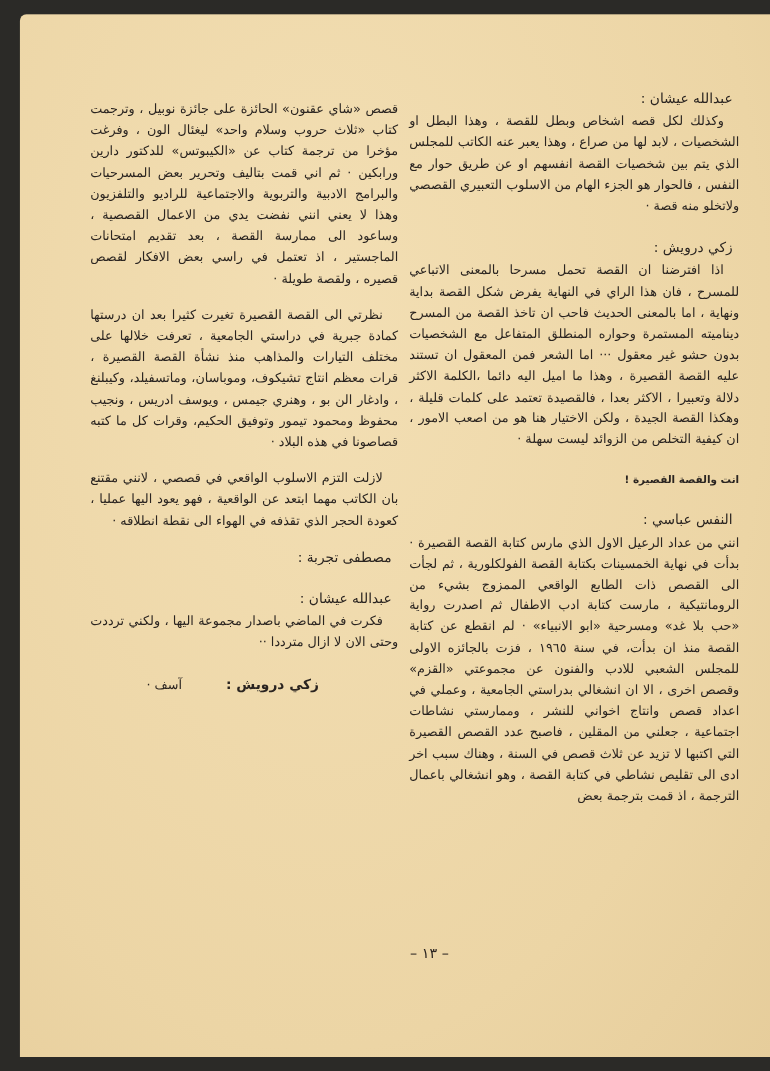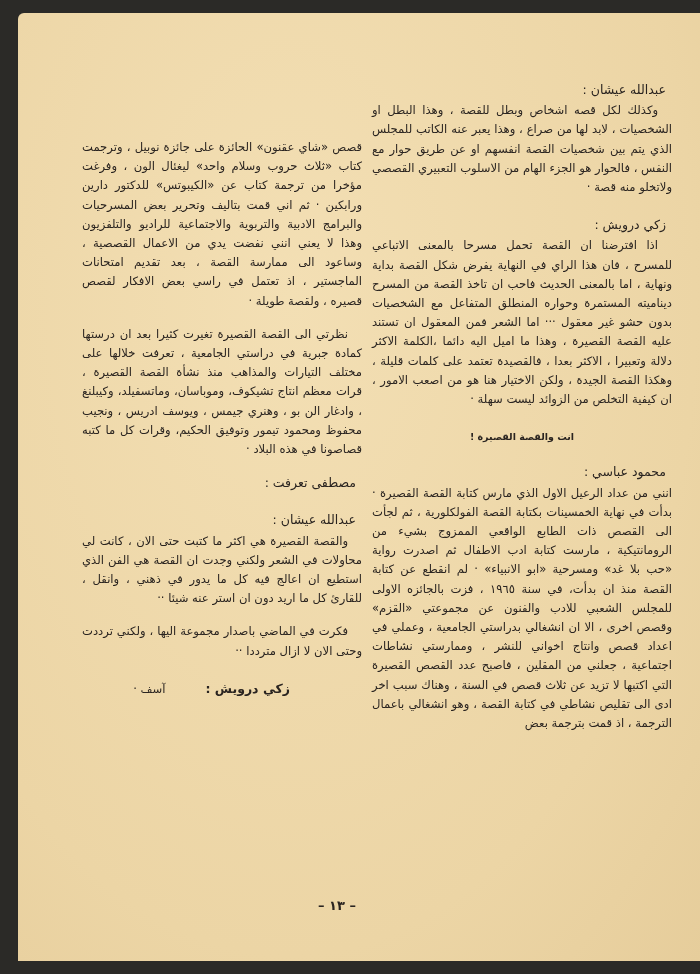--- a/index.html
+++ b/index.html
@@ -23,7 +23,7 @@
     font-size: 11.6px; line-height: 19.2px;
   }
   .col.right { left: 354px; width: 300px; top: 67px; }
-  .col.left  { left: 64px;  width: 280px; top: 77px; margin-top: 48px; }
+  .col.left  { left: 64px;  width: 280px; top: 77px; }
   .speaker {
     font-weight: normal; font-size: 12.5px;
     margin: 0 0 2px 0; padding-right: 6px;

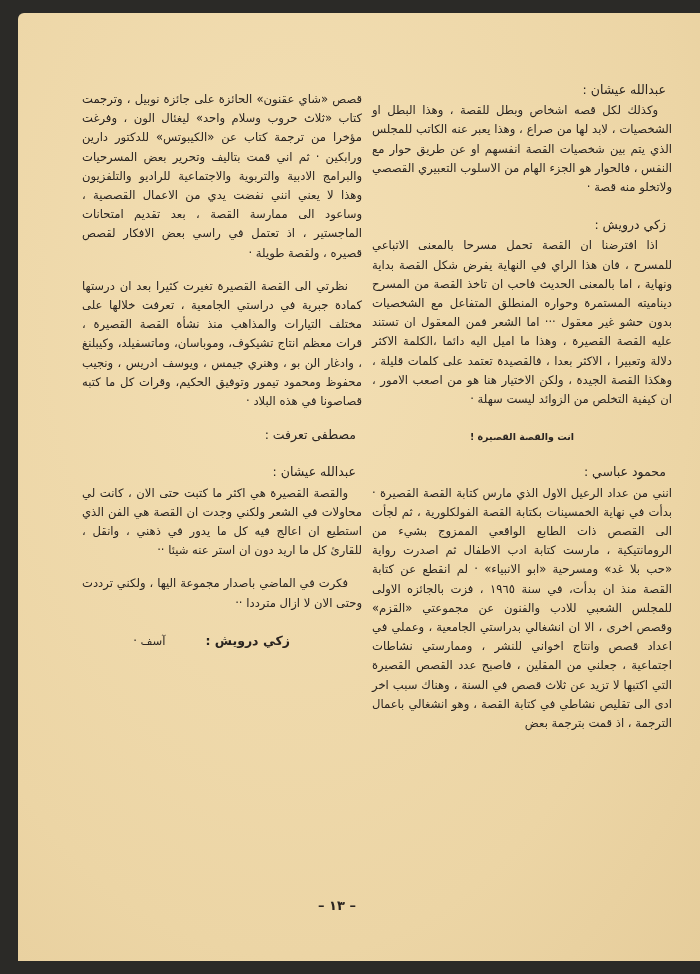--- a/index.html
+++ b/index.html
@@ -71,6 +71,7 @@
   <div class="col left">
     <p class="para noindent">قصص «شاي عقنون» الحائزة على جائزة نوبيل ، وترجمت كتاب «ثلاث حروب وسلام واحد» ليغئال الون ، وفرغت مؤخرا من ترجمة كتاب عن «الكيبوتس» للدكتور دارين ورابكين · ثم اني قمت بتاليف وتحرير بعض المسرحيات والبرامج الادبية والتربوية والاجتماعية للراديو والتلفزيون وهذا لا يعني انني نفضت يدي من الاعمال القصصية ، وساعود الى ممارسة القصة ، بعد تقديم امتحانات الماجستير ، اذ تعتمل في راسي بعض الافكار لقصص قصيره ، ولقصة طويلة ·</p>
     <p class="para">نظرتي الى القصة القصيرة تغيرت كثيرا بعد ان درستها كمادة جبرية في دراستي الجامعية ، تعرفت خلالها على مختلف التيارات والمذاهب منذ نشأة القصة القصيرة ، قرات معظم انتاج تشيكوف، وموباسان، وماتسفيلد، وكيبلنغ ، وادغار الن بو ، وهنري جيمس ، ويوسف ادريس ، ونجيب محفوظ ومحمود تيمور وتوفيق الحكيم، وقرات كل ما كتبه قصاصونا في هذه البلاد ·</p>
+    <p class="para">لازلت التزم الاسلوب الواقعي في قصصي ، لانني مقتنع بان الكاتب مهما ابتعد عن الواقعية ، فهو يعود اليها عمليا ، كعودة الحجر الذي تقذفه في الهواء الى نقطة انطلاقه ·</p>
 
     <div class="block">
       <div class="speaker">مصطفى تعرفت :</div>

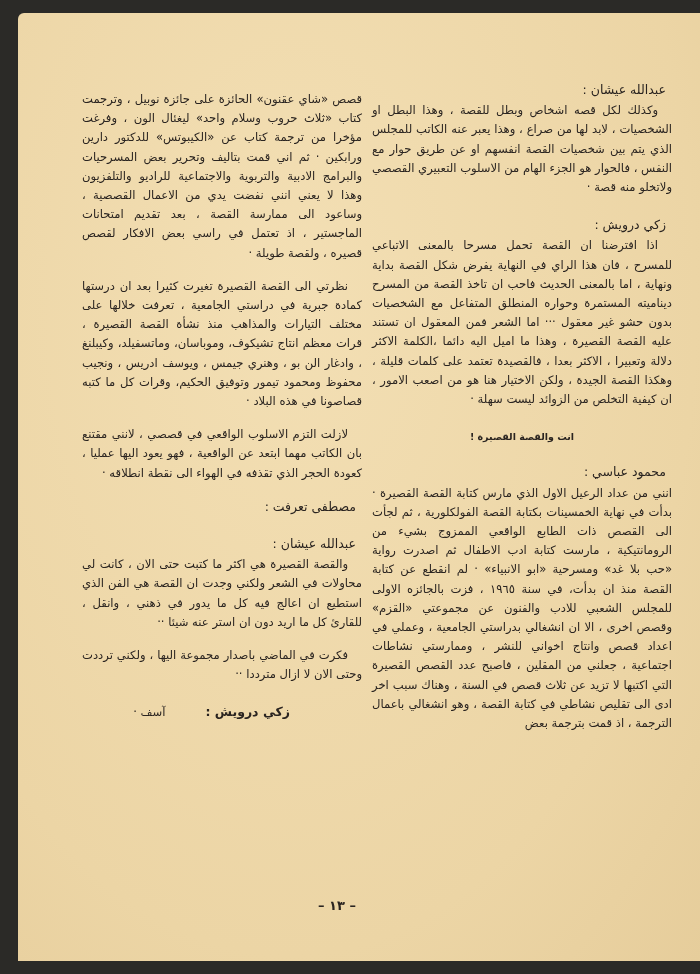--- a/index.html
+++ b/index.html
@@ -32,7 +32,7 @@
   .para.noindent { text-indent: 0; }
   .block { margin-bottom: 18px; }
   .subhead {
-    text-align: center; font-weight: bold; font-size: 9.5px;
+    text-align: right; font-weight: bold; font-size: 9.5px;
     margin: 10px 0 16px 0;
   }
   .sig-line {

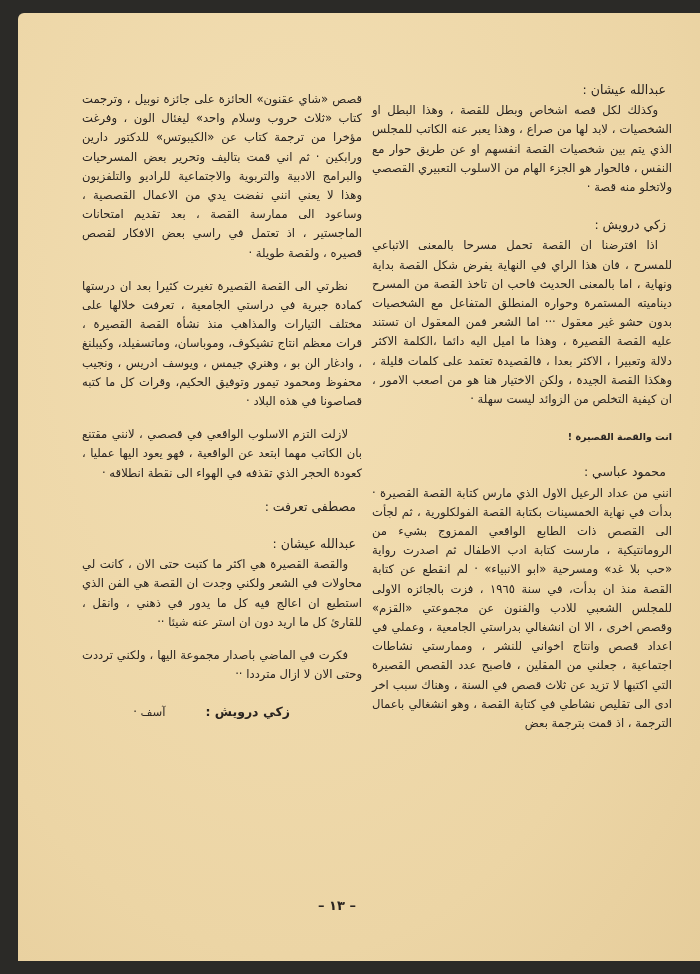--- a/index.html
+++ b/index.html
@@ -63,7 +63,7 @@
     </div>
     <div class="subhead">انت والقصة القصيرة !</div>
     <div class="block">
-      <div class="speaker">محمود عباسي :</div>
+      <div class="speaker">النفس عباسي :</div>
       <p class="para noindent">انني من عداد الرعيل الاول الذي مارس كتابة القصة القصيرة · بدأت في نهاية الخمسينات بكتابة القصة الفولكلورية ، ثم لجأت الى القصص ذات الطابع الواقعي الممزوج بشيء من الرومانتيكية ، مارست كتابة ادب الاطفال ثم اصدرت رواية «حب بلا غد» ومسرحية «ابو الانبياء» · لم انقطع عن كتابة القصة منذ ان بدأت، في سنة ١٩٦٥ ، فزت بالجائزه الاولى للمجلس الشعبي للادب والفنون عن مجموعتي «القزم» وقصص اخرى ، الا ان انشغالي بدراستي الجامعية ، وعملي في اعداد قصص وانتاج اخواني للنشر ، وممارستي نشاطات اجتماعية ، جعلني من المقلين ، فاصبح عدد القصص القصيرة التي اكتبها لا تزيد عن ثلاث قصص في السنة ، وهناك سبب اخر ادى الى تقليص نشاطي في كتابة القصة ، وهو انشغالي باعمال الترجمة ، اذ قمت بترجمة بعض</p>
     </div>
   </div>

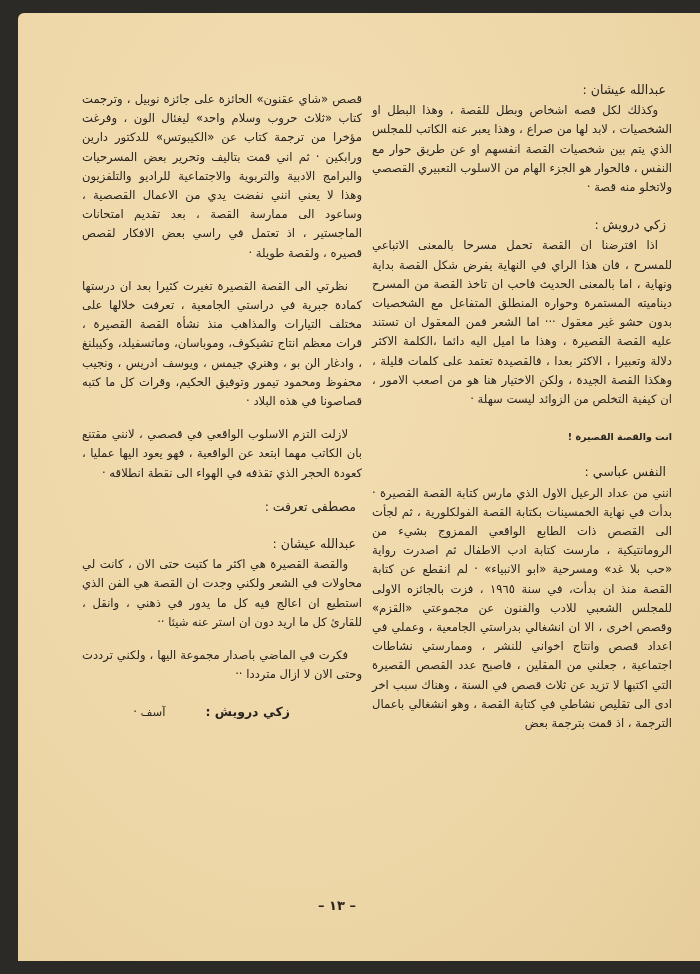--- a/index.html
+++ b/index.html
@@ -74,7 +74,7 @@
     <p class="para">لازلت التزم الاسلوب الواقعي في قصصي ، لانني مقتنع بان الكاتب مهما ابتعد عن الواقعية ، فهو يعود اليها عمليا ، كعودة الحجر الذي تقذفه في الهواء الى نقطة انطلاقه ·</p>
 
     <div class="block">
-      <div class="speaker">مصطفى تعرفت :</div>
+      <div class="speaker">مصطفى تجربة :</div>
     </div>
 
     <div class="block">

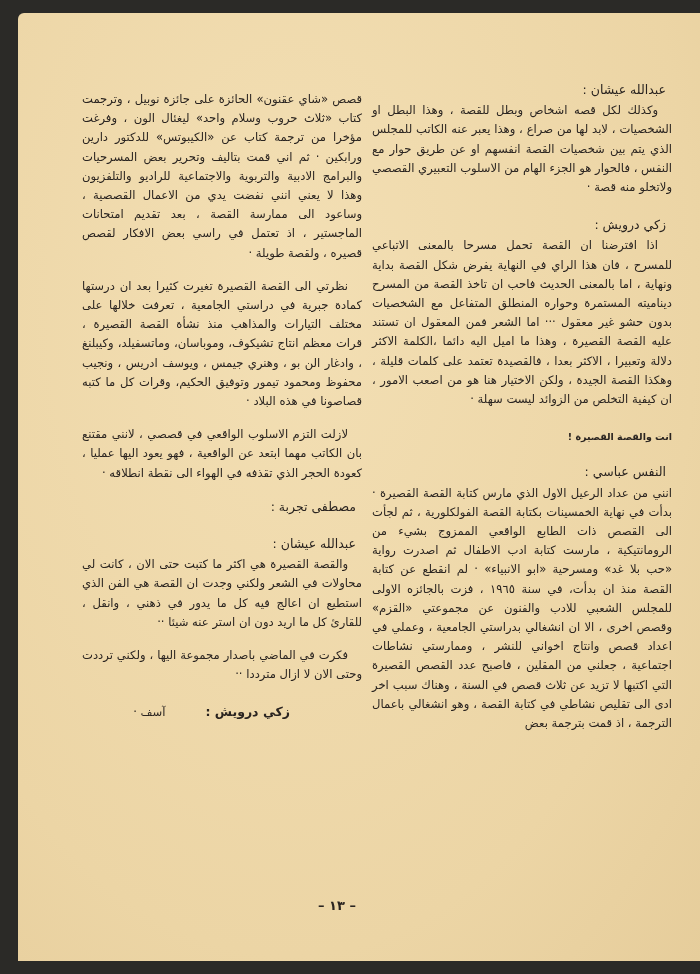--- a/index.html
+++ b/index.html
@@ -79,7 +79,6 @@
 
     <div class="block">
       <div class="speaker">عبدالله عيشان :</div>
-      <p class="para">والقصة القصيرة هي اكثر ما كتبت حتى الان ، كانت لي محاولات في الشعر ولكني وجدت ان القصة هي الفن الذي استطيع ان اعالج فيه كل ما يدور في ذهني ، وانقل ، للقارئ كل ما اريد دون ان استر عنه شيئا ··</p>
       <p class="para">فكرت في الماضي باصدار مجموعة اليها ، ولكني ترددت وحتى الان لا ازال مترددا ··</p>
     </div>
 

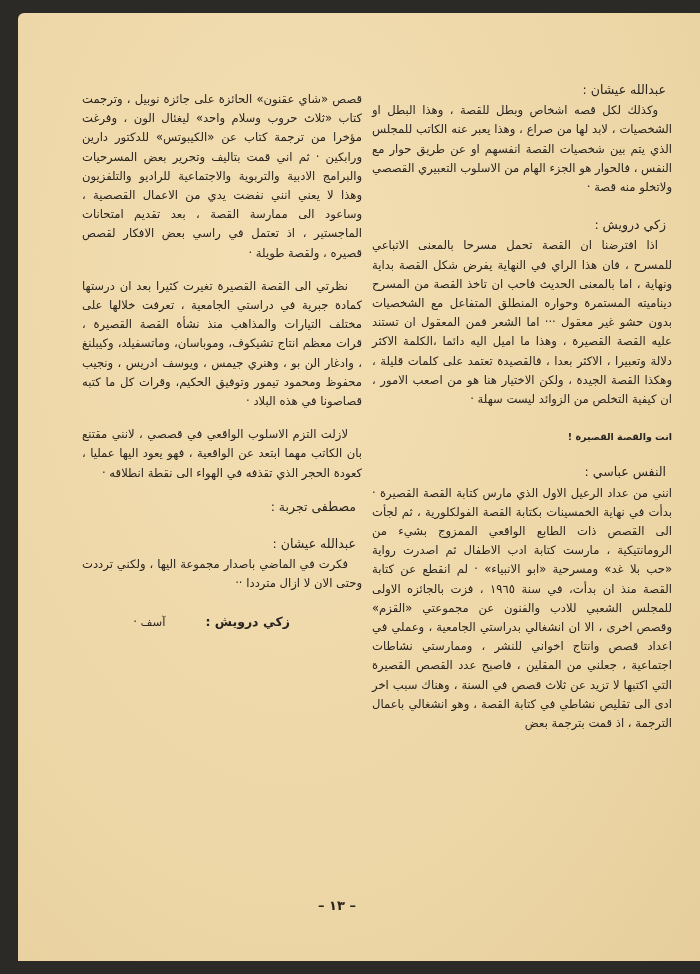--- a/index.html
+++ b/index.html
@@ -41,9 +41,9 @@
   }
   .sig-line .sig-name { font-weight: bold; font-size: 12.5px; }
   .page-number {
-    position: absolute; left: 300px; top: 885px;
-    width: 90px; text-align: left;
-    font-weight: bold; font-size: 13px; color: #2a2420;
+    position: absolute; left: 300px; top: 847px;
+    width: 90px; text-align: right;
+    font-weight: normal; font-size: 13px; color: #2a2420;
     direction: rtl;
   }
 </style>

